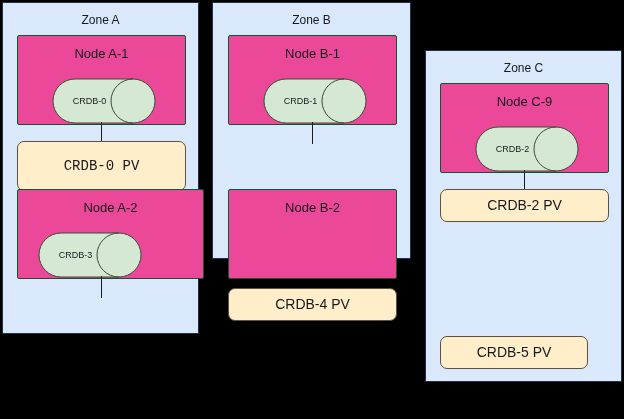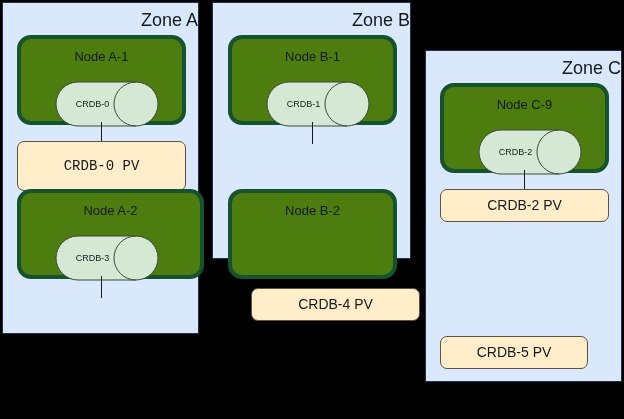--- a/index.html
+++ b/index.html
@@ -35,8 +35,8 @@
     left: 0;
     right: 0;
     top: 9px;
-    text-align: right;
-    font-size: 18px;
+    text-align: center;
+    font-size: 12px;
     color: #16191d;
     line-height: 16px;
     white-space: nowrap;

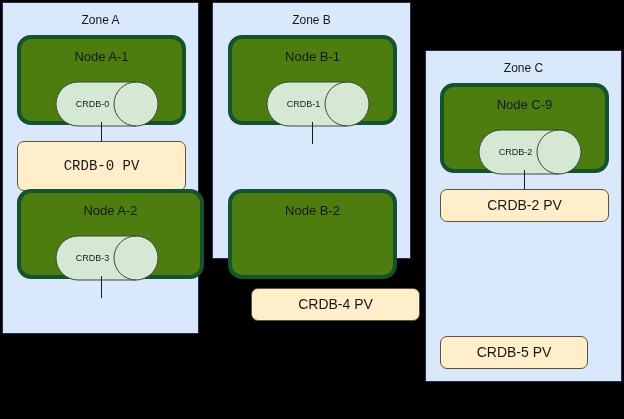--- a/index.html
+++ b/index.html
@@ -44,9 +44,9 @@
 
   .node {
     position: absolute;
-    background: #4d7c0f;
-    border: 4px solid #14532d;
-    border-radius: 14px;
+    background: #ec4899;
+    border: 1px solid #14532d;
+    border-radius: 2px;
     box-sizing: border-box;
   }
 

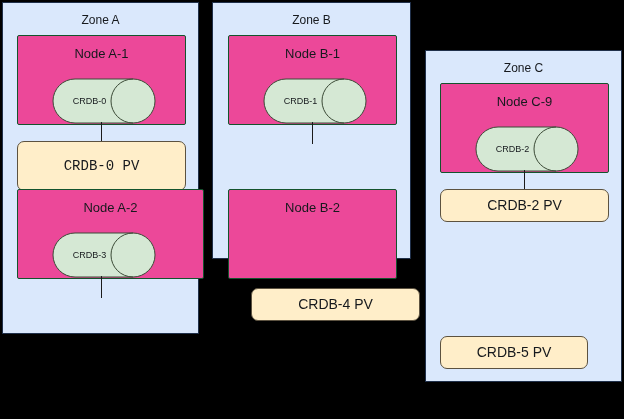--- a/index.html
+++ b/index.html
@@ -132,7 +132,7 @@
 
     <div class="node" style="left:14px; top:186px; width:187px; height:90px;">
       <div class="node-label">Node A-2</div>
-      <div class="cyl" style="left:34px; top:42px; width:104px; height:46px;">
+      <div class="cyl" style="left:20px; top:42px; width:104px; height:46px;">
         <svg width="104" height="46" viewBox="0 0 104 46">
           <path d="M 23 1 L 81 1 A 22 22 0 0 1 81 45 L 23 45 A 22 22 0 0 1 23 1 Z" fill="#d5e8d4" stroke="#3b4a36" stroke-width="1"></path>
           <path d="M 81 1 A 22 22 0 0 0 81 45" fill="none" stroke="#3b4a36" stroke-width="1"></path>

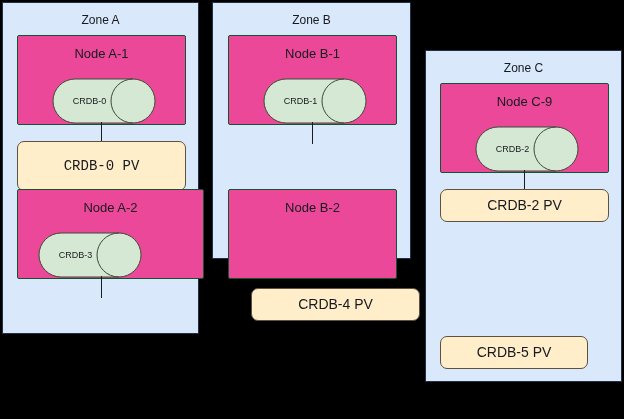--- a/index.html
+++ b/index.html
@@ -166,7 +166,7 @@
       <div class="node-label">Node B-2</div>
     </div>
 
-    <div class="pv" style="left:15px; top:285px; width:169px; height:33px;margin-left:23px;">
+    <div class="pv" style="left:15px; top:285px; width:169px; height:33px;">
       <span class="pv-label">CRDB-4 PV</span>
     </div>
   </div>

